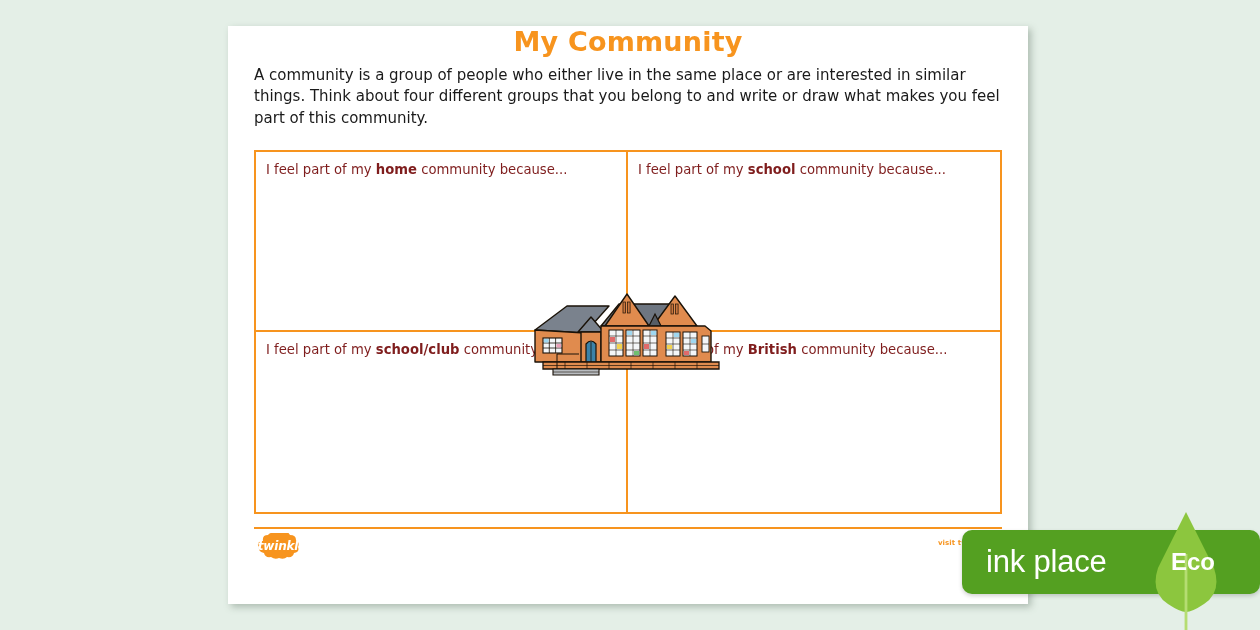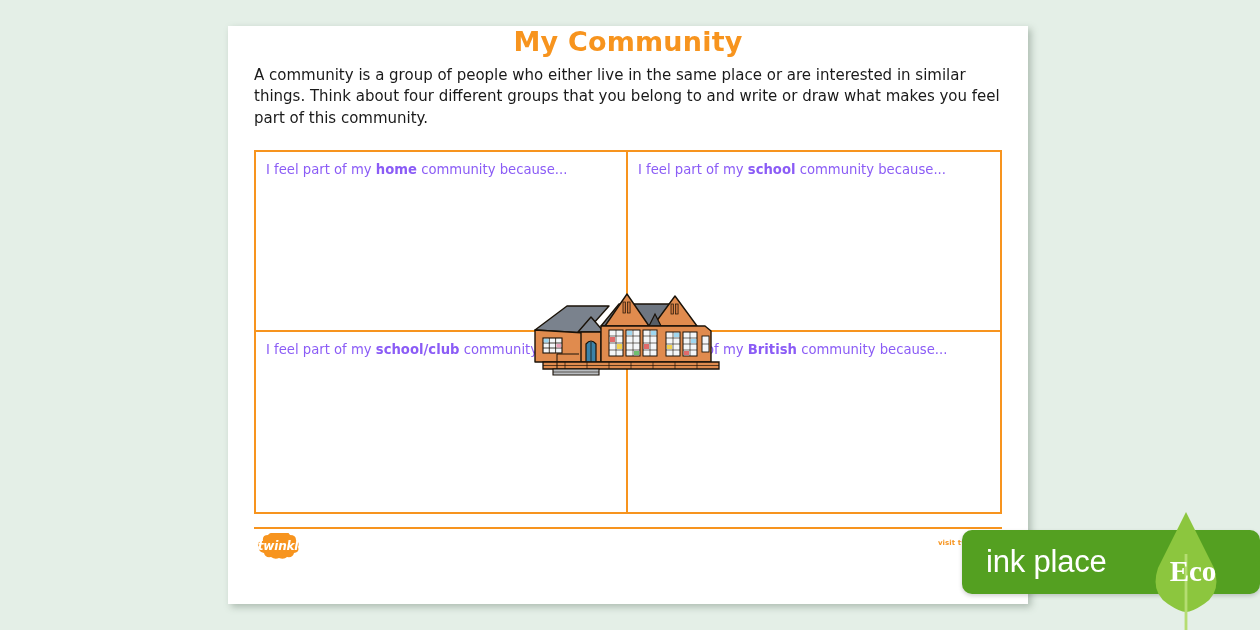--- a/index.html
+++ b/index.html
@@ -70,7 +70,7 @@
   .cell-prompt {
     font-family: "DejaVu Sans", sans-serif;
     font-size: 13.2px;
-    color: #8b5cf6;
+    color: #7f1d1d;
     white-space: nowrap;
   }
   .cell-prompt b { font-weight: bold; }

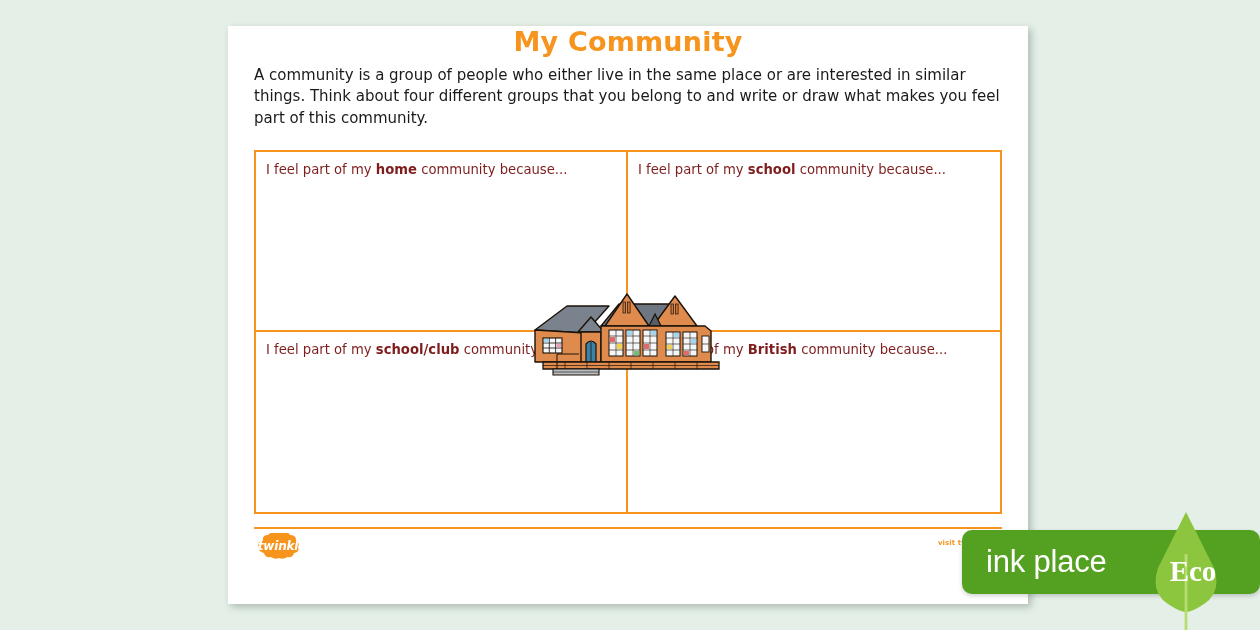--- a/index.html
+++ b/index.html
@@ -172,14 +172,14 @@
   #eco-word {
     position: absolute;
     left: 196px;
-    top: 9px;
+    top: 0;
     width: 70px;
     height: 64px;
     display: flex;
     align-items: center;
     justify-content: center;
-    font-family: Liberation Serif, serif;
-    font-size: 29px;
+    font-family: Liberation Sans, sans-serif;
+    font-size: 24px;
     font-weight: bold;
     color: #ffffff;
     z-index: 4;

